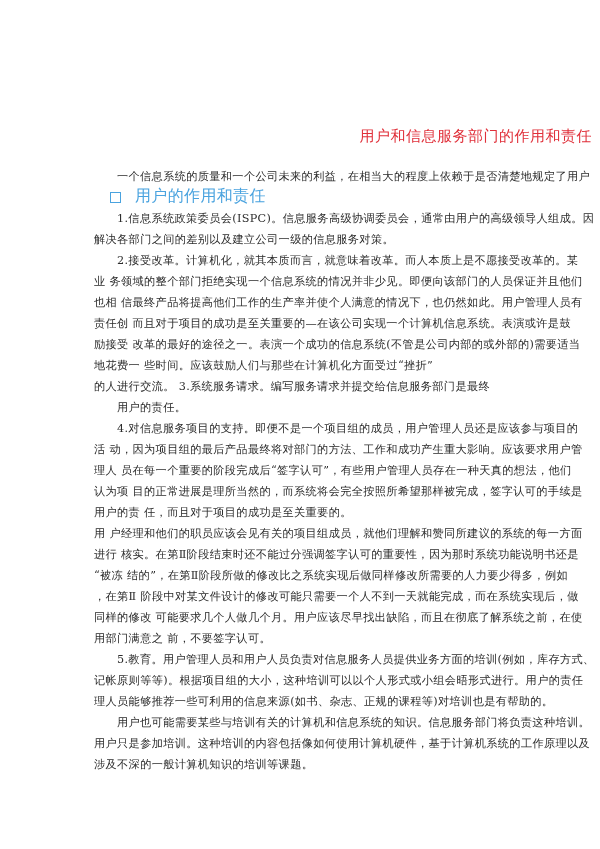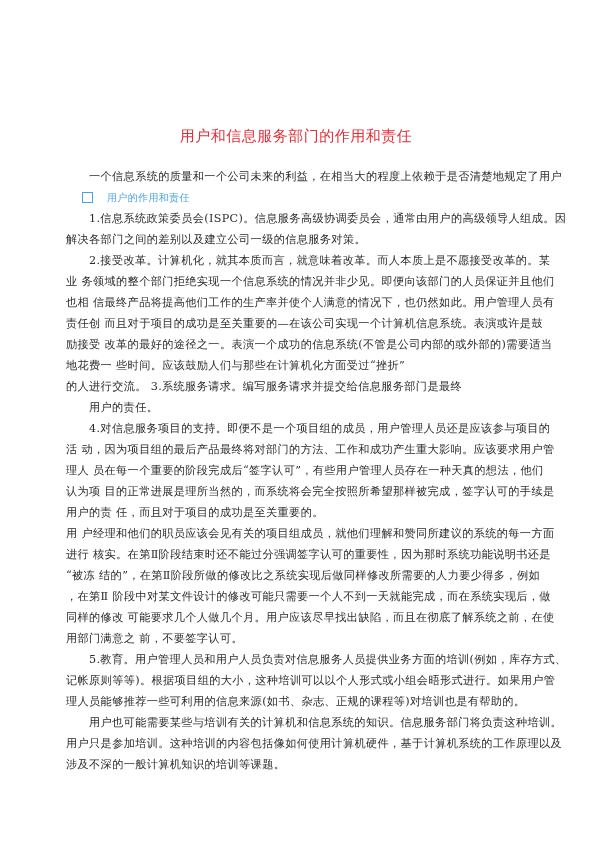--- a/index.html
+++ b/index.html
@@ -12,7 +12,7 @@
   .page { position: relative; width: 600px; height: 849px; }
   .title {
     position: absolute; top: 127px; left: 0; width: 592px;
-    text-align: center; font-family: "DejaVu Sans", "Liberation Sans", sans-serif;
+    text-align: right; font-family: "DejaVu Sans", "Liberation Sans", sans-serif;
     font-size: 15px; color: #e0303a; letter-spacing: 0.5px;
   }
   .body {

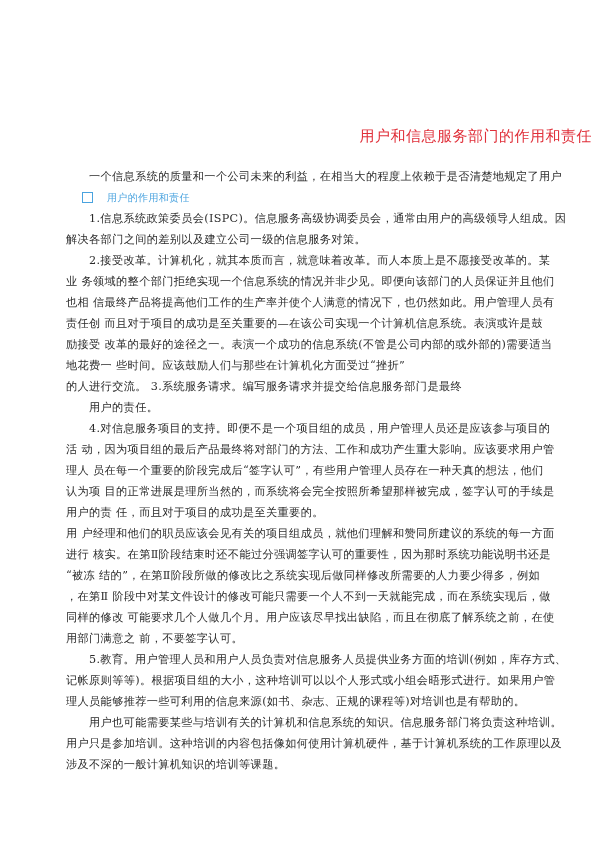--- a/index.html
+++ b/index.html
@@ -19,7 +19,7 @@
     position: absolute; top: 166px; left: 66px; width: 472px;
     font-size: 11.2px; line-height: 21px; letter-spacing: 0.35px;
   }
-  .line { white-space: nowrap; height: 21px; overflow: visible; }
+  .line { white-space: nowrap; height: 21px; overflow: visible; margin-left: 28px; }
   .indent { padding-left: 23px; }
   .subhead {
     color: #4aa3df; padding-left: 16px; display: flex; align-items: center;

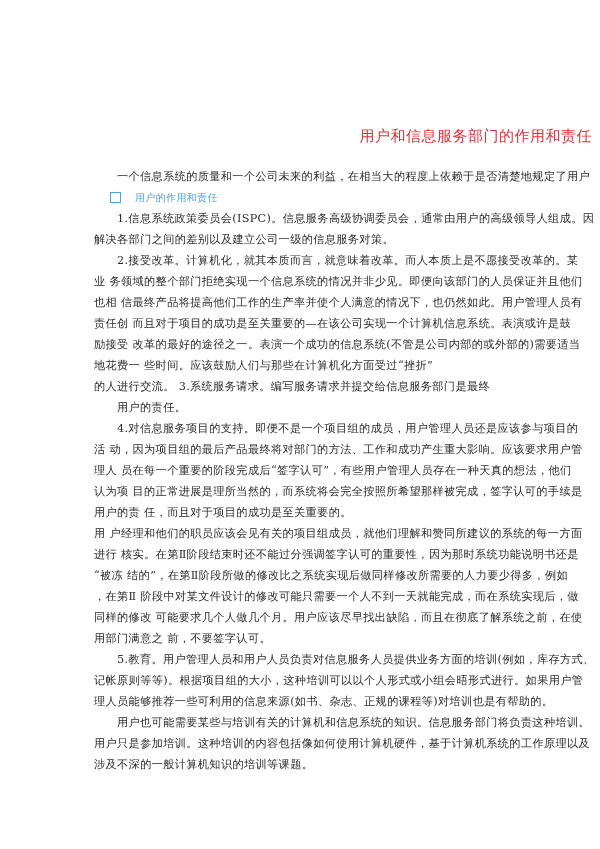--- a/index.html
+++ b/index.html
@@ -23,7 +23,7 @@
   .indent { padding-left: 23px; }
   .subhead {
     color: #4aa3df; padding-left: 16px; display: flex; align-items: center;
-    font-family: Liberation Sans, sans-serif; font-size: 10px;
+    font-family: Liberation Mono, monospace; font-size: 16px;
   }
   .checkbox {
     display: inline-block; width: 9px; height: 9px; border: 1px solid #4aa3df;

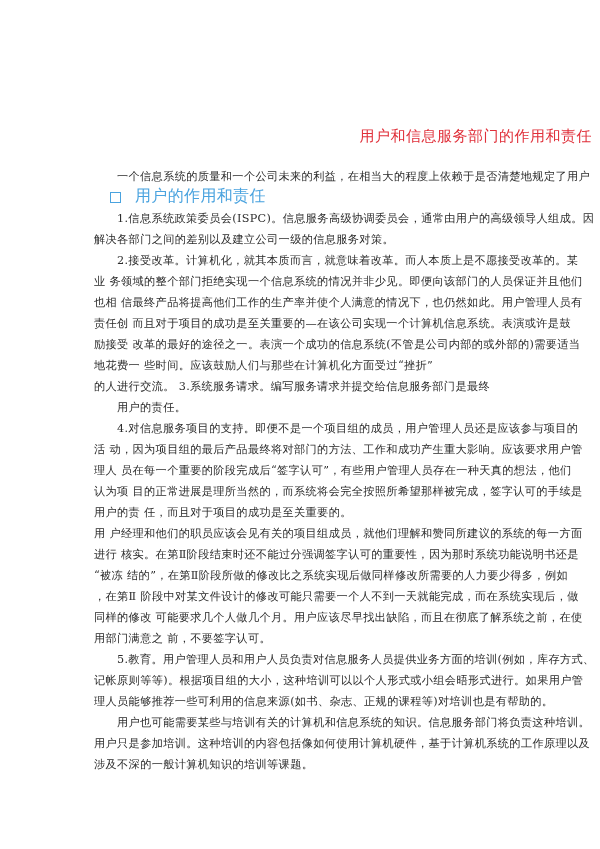--- a/index.html
+++ b/index.html
@@ -67,7 +67,7 @@
         <div class="line">同样的修改  可能要求几个人做几个月。用户应该尽早找出缺陷，而且在彻底了解系统之前，在使</div>
         <div class="line">用部门满意之  前，不要签字认可。</div>
         <div class="line indent">5.教育。用户管理人员和用户人员负责对信息服务人员提供业务方面的培训(例如，库存方式、</div>
-        <div class="line">记帐原则等等)。根据项目组的大小，这种培训可以以个人形式或小组会晤形式进行。如果用户管</div>
+        <div class="line">记帐原则等等)。根据项目组的大小，这种培训可以以个人形式或小组会晤形式进行。用户的责任</div>
         <div class="line">理人员能够推荐一些可利用的信息来源(如书、杂志、正规的课程等)对培训也是有帮助的。</div>
         <div class="line indent">用户也可能需要某些与培训有关的计算机和信息系统的知识。信息服务部门将负责这种培训。</div>
         <div class="line">用户只是参加培训。这种培训的内容包括像如何使用计算机硬件，基于计算机系统的工作原理以及</div>

